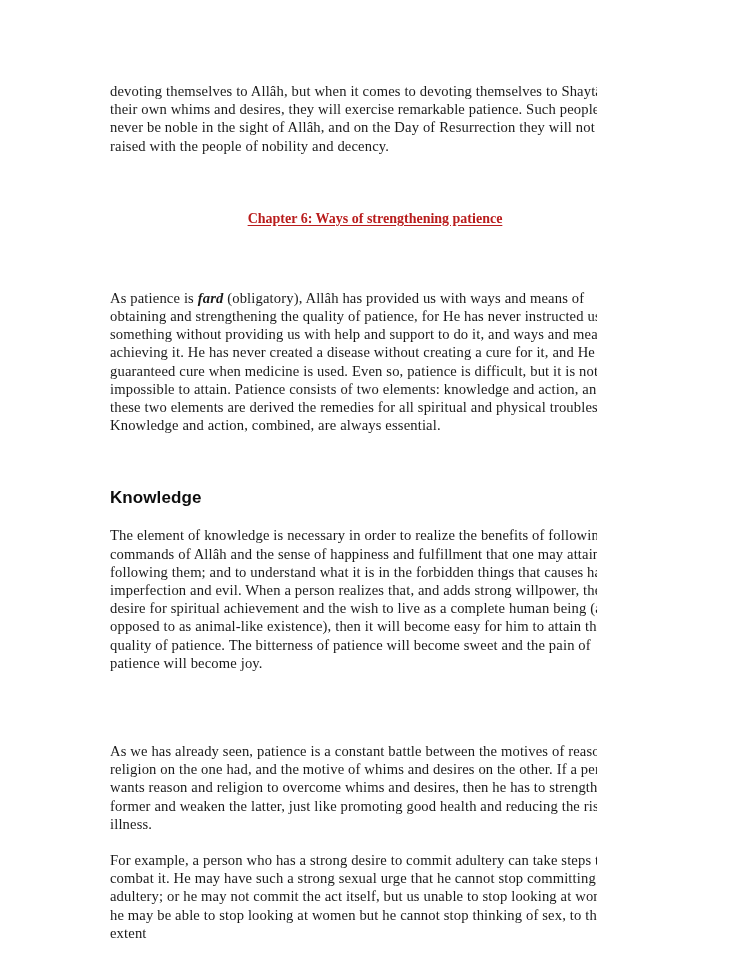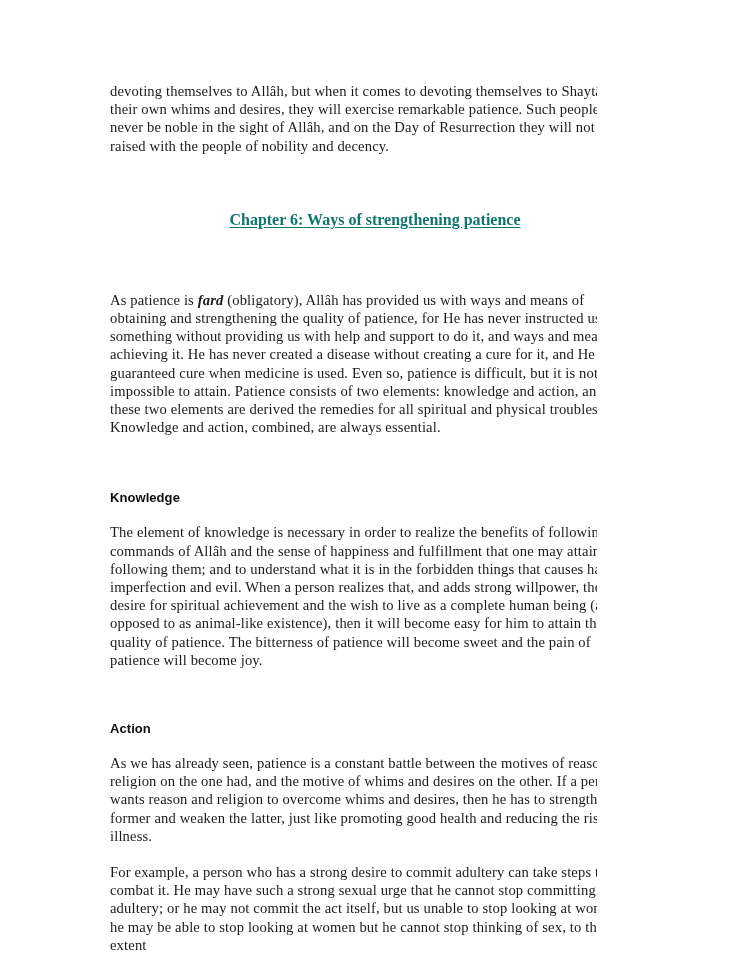--- a/index.html
+++ b/index.html
@@ -43,9 +43,9 @@
   
   .chapter-heading {
     font-family: "Liberation Serif", "DejaVu Serif", serif;
-    font-size: 16px;
+    font-size: 14px;
     font-weight: bold;
-    color: #0f766e;
+    color: #b91c1c;
     text-align: center;
     text-decoration: underline;
     text-underline-offset: 2px;

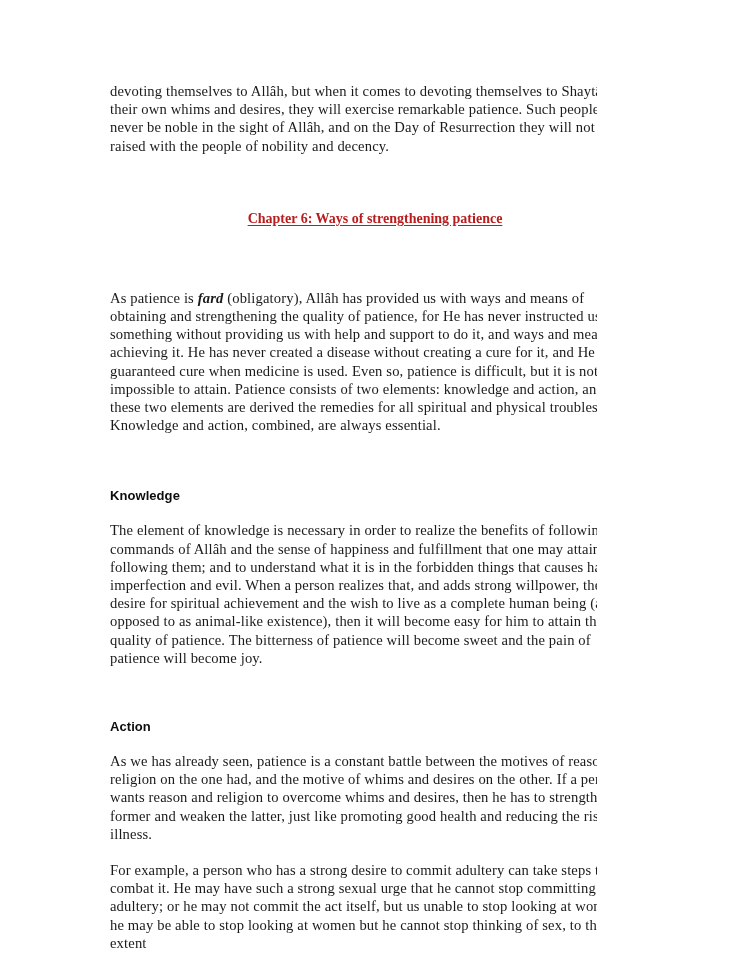--- a/index.html
+++ b/index.html
@@ -56,7 +56,7 @@
   
   .sub-heading {
     font-family: "Liberation Sans", "DejaVu Sans", sans-serif;
-    font-size: 13px;
+    font-size: 17px;
     font-weight: bold;
     color: #0d0d0d;
     margin: 0;

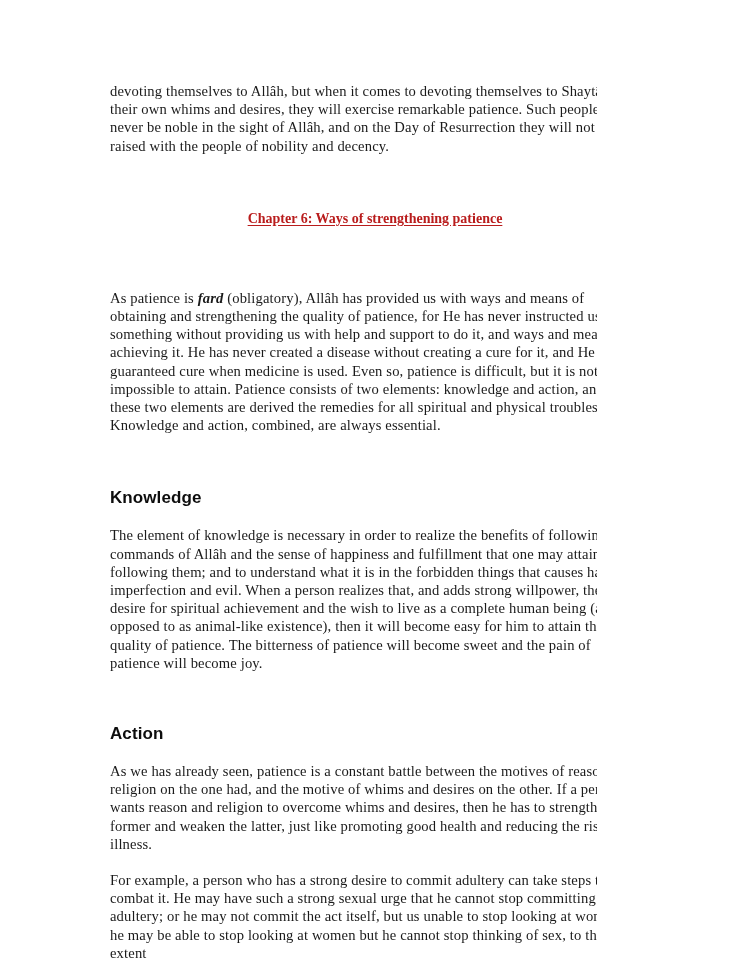--- a/index.html
+++ b/index.html
@@ -98,7 +98,6 @@
 
     <div class="gap-before-action"></div>
 
-    <h3 class="sub-heading">Action</h3>
 
     <div class="gap-after-act-h"></div>
 

